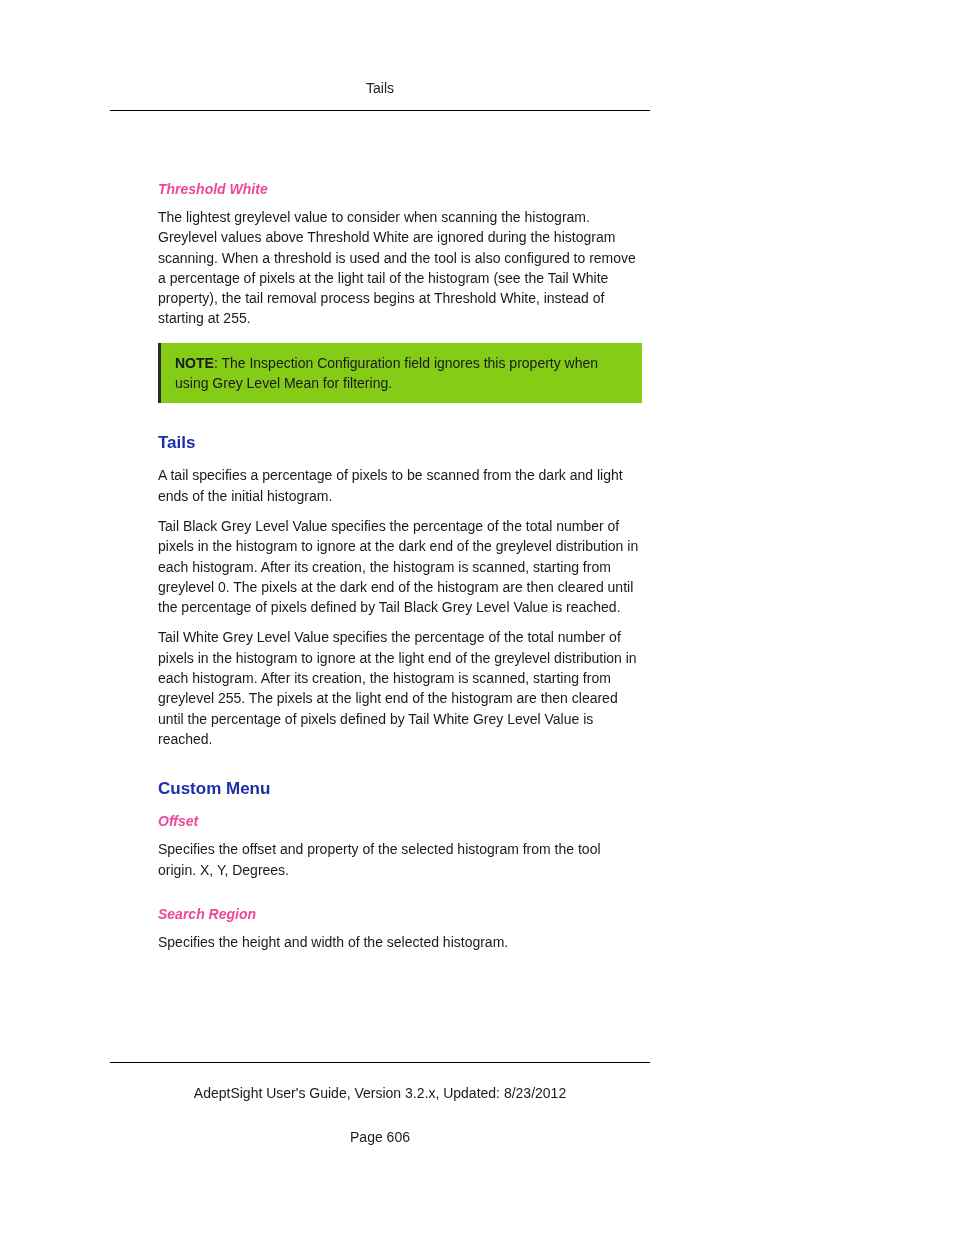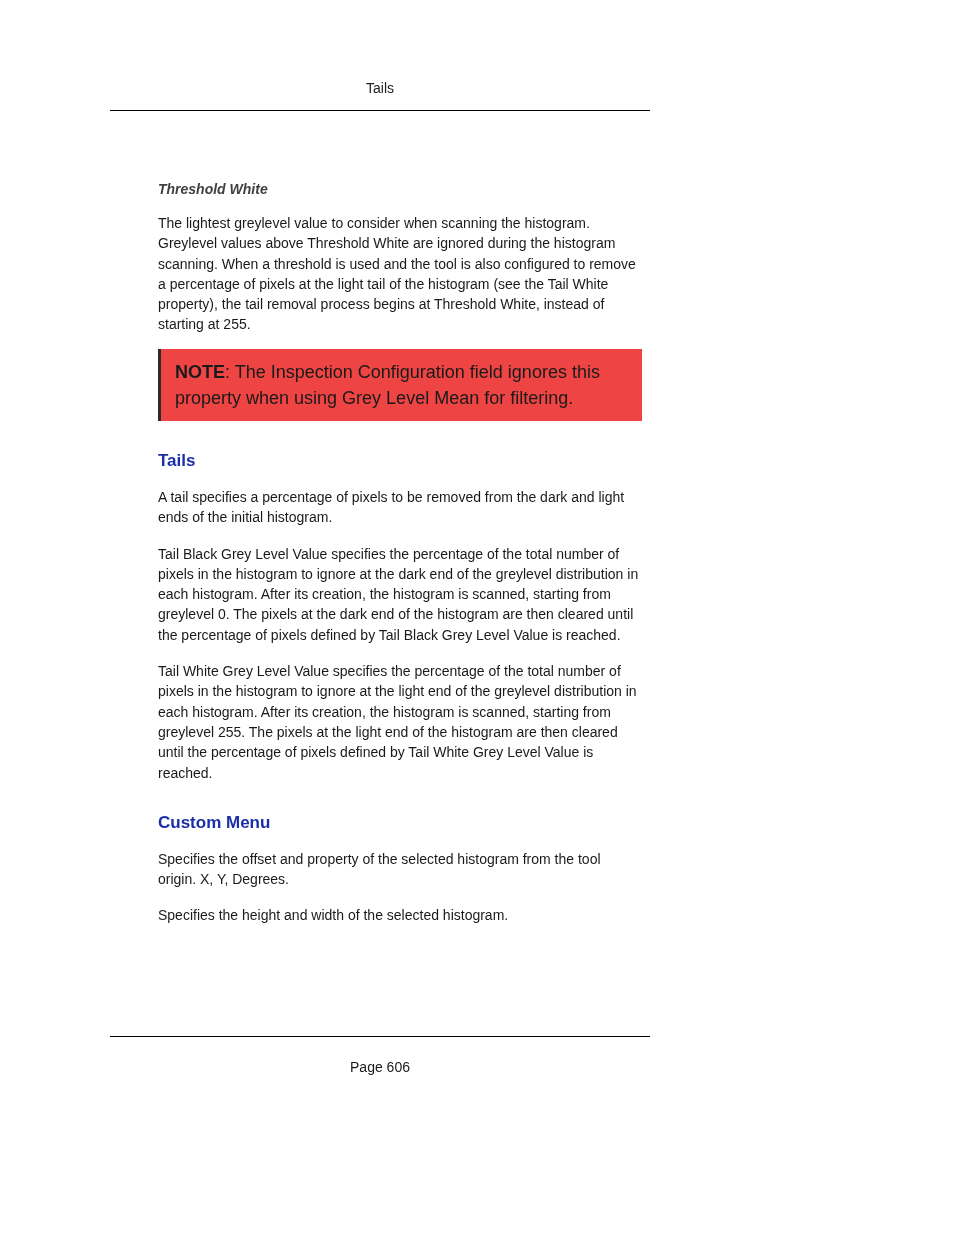--- a/index.html
+++ b/index.html
@@ -39,7 +39,7 @@
     padding-right: 8px;
   }
   .sub-heading {
-    color: #404040;
+    color: #ec4899;
     font-weight: bold;
     font-style: italic;
     font-size: 14px;

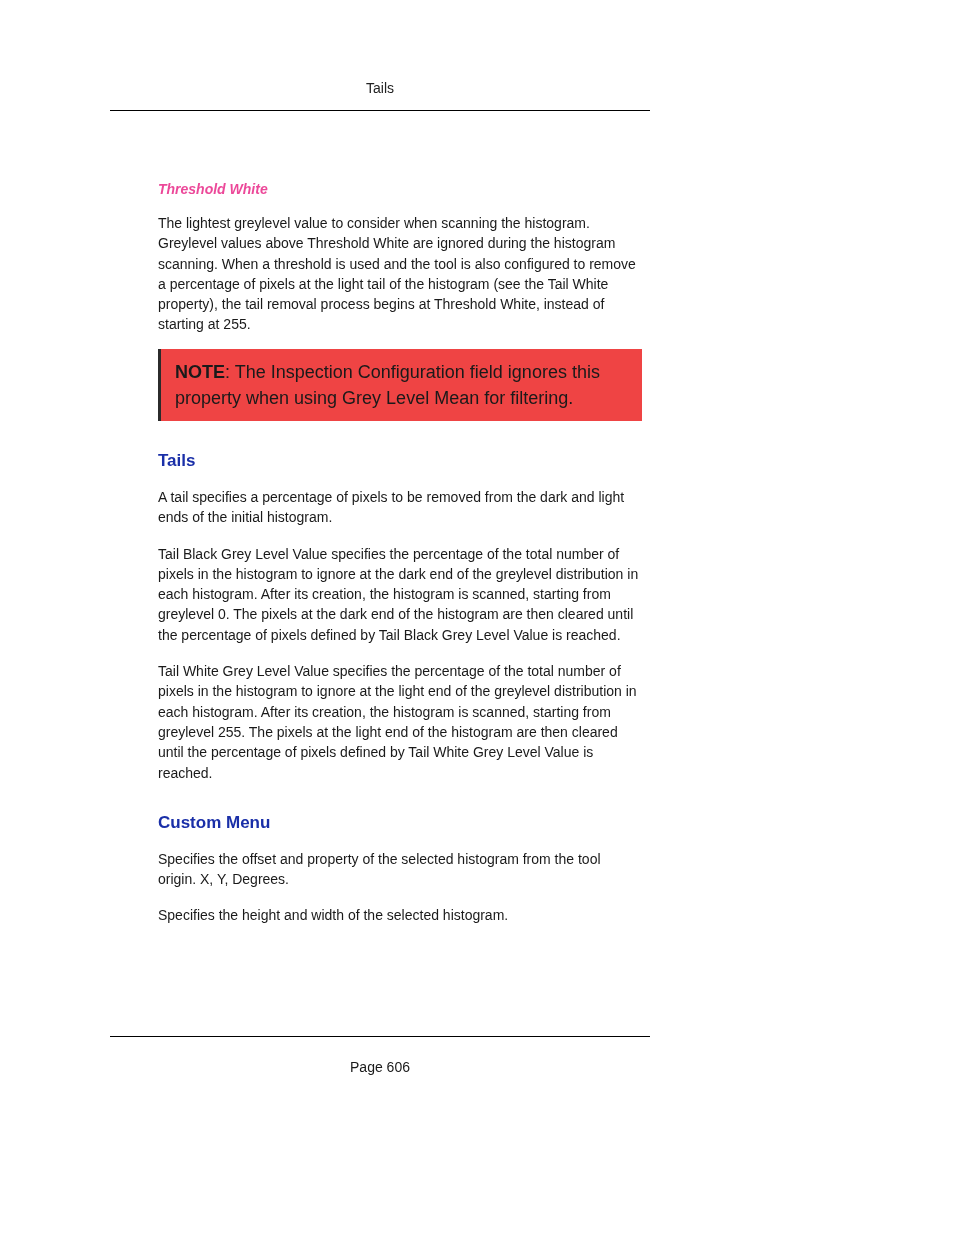--- a/index.html
+++ b/index.html
@@ -57,7 +57,7 @@
     font-size: 14px;
     line-height: 1.45;
     color: #1a1a1a;
-    margin: 16px 0 10px 0;
+    margin: 0 0 10px 0;
     text-align: left;
   }
   .note-box {

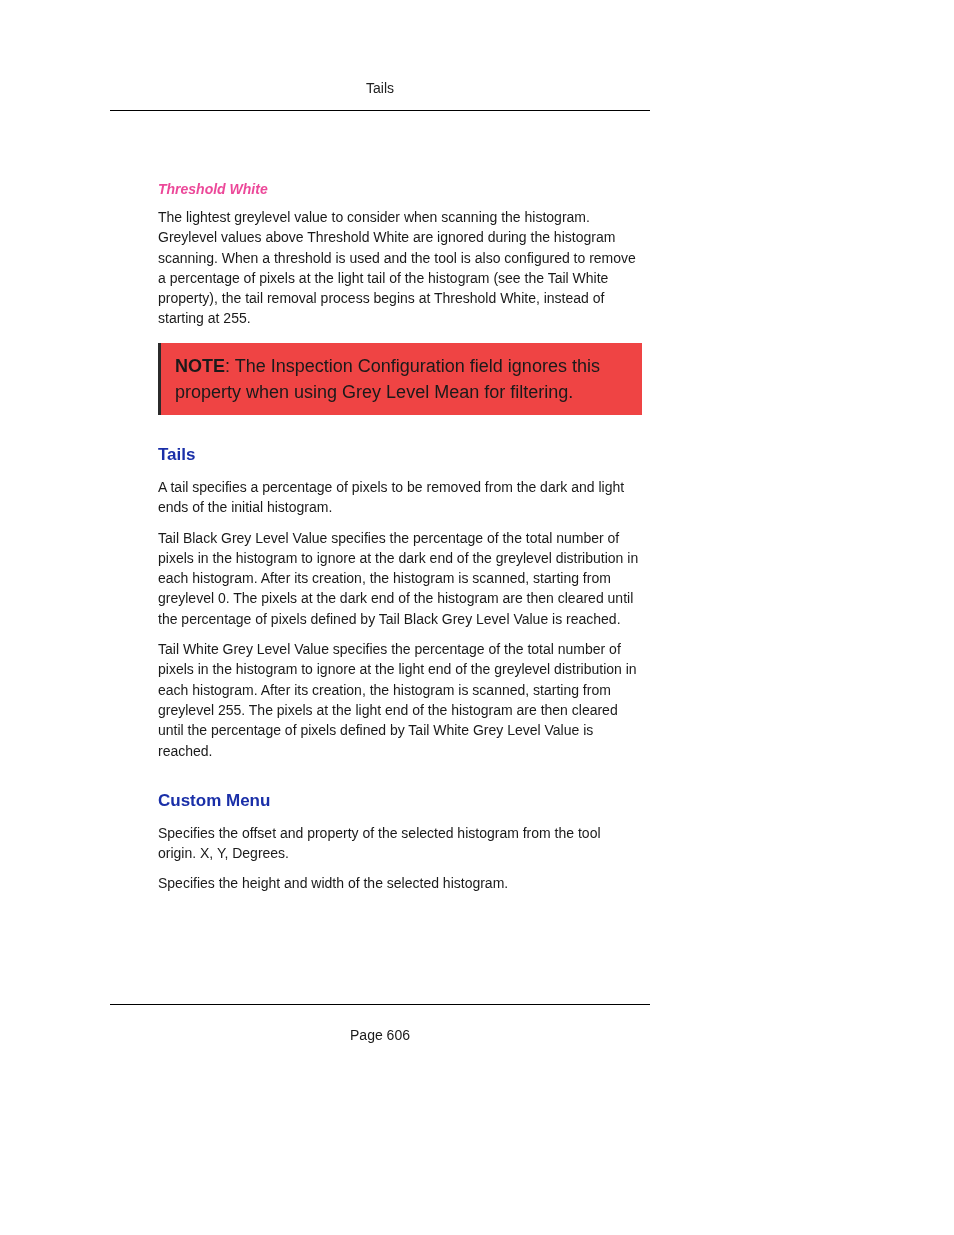--- a/index.html
+++ b/index.html
@@ -61,12 +61,12 @@
     text-align: left;
   }
   .note-box {
-    background: #ef4444;
+    background: #84cc16;
     border-left: 3px solid #2b2b2b;
     padding: 10px 14px 10px 14px;
     margin-top: 14px;
     margin-bottom: 6px;
-    font-size: 18px;
+    font-size: 14px;
     line-height: 1.45;
   }
   .note-label {

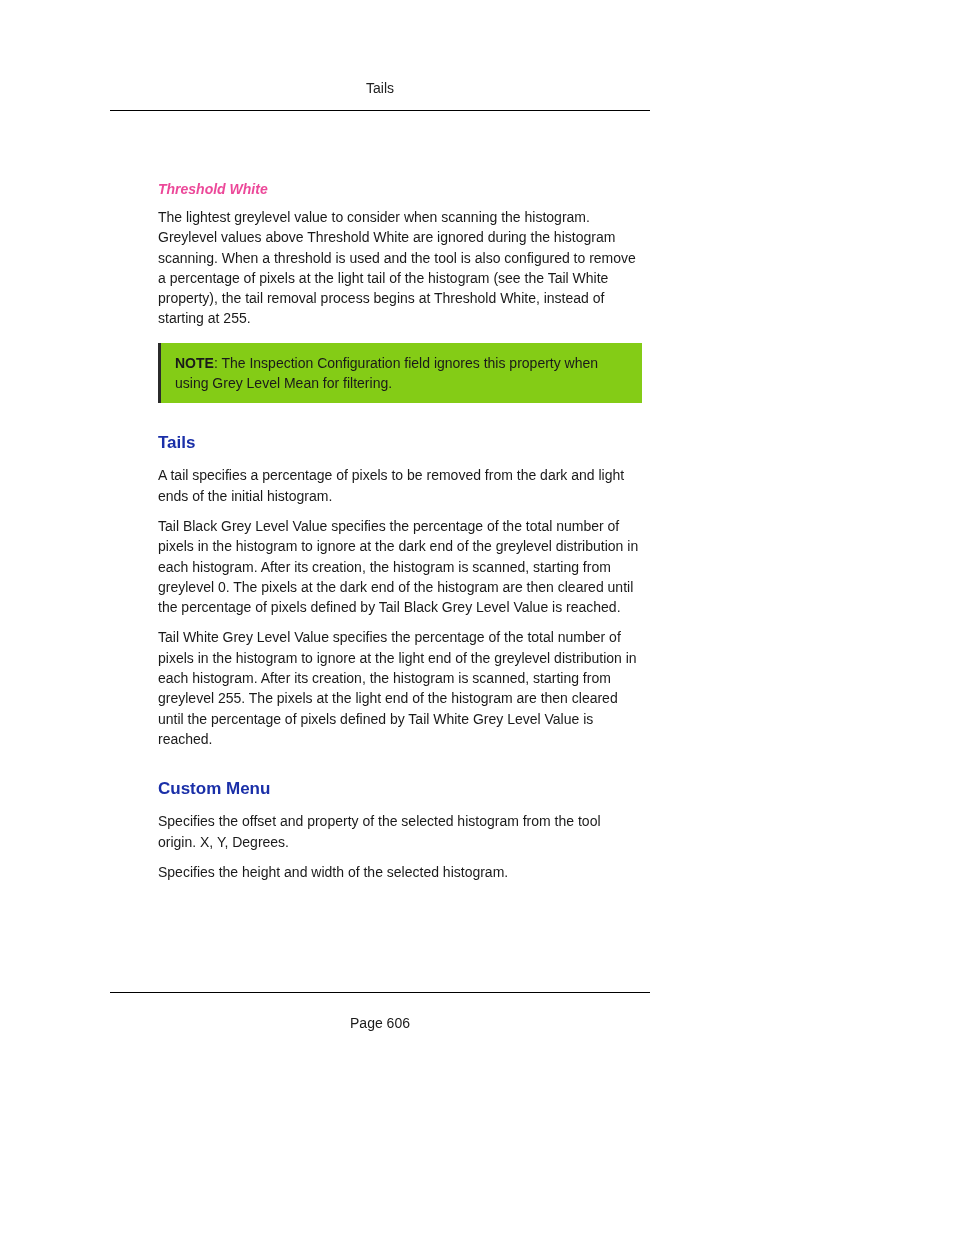--- a/index.html
+++ b/index.html
@@ -97,7 +97,7 @@
     </div>
 
     <div class="section-heading">Tails</div>
-    <p class="para">A tail specifies a percentage of pixels to be removed from the dark and light ends of the initial histogram.</p>
+    <p class="para">A tail specifies a percentage of pixels to be scanned from the dark and light ends of the initial histogram.</p>
 
     <p class="para">Tail Black Grey Level Value specifies the percentage of the total number of pixels in the histogram to ignore at the dark end of the greylevel distribution in each histogram. After its creation, the histogram is scanned, starting from greylevel 0. The pixels at the dark end of the histogram are then cleared until the percentage of pixels defined by Tail Black Grey Level Value is reached.</p>
 

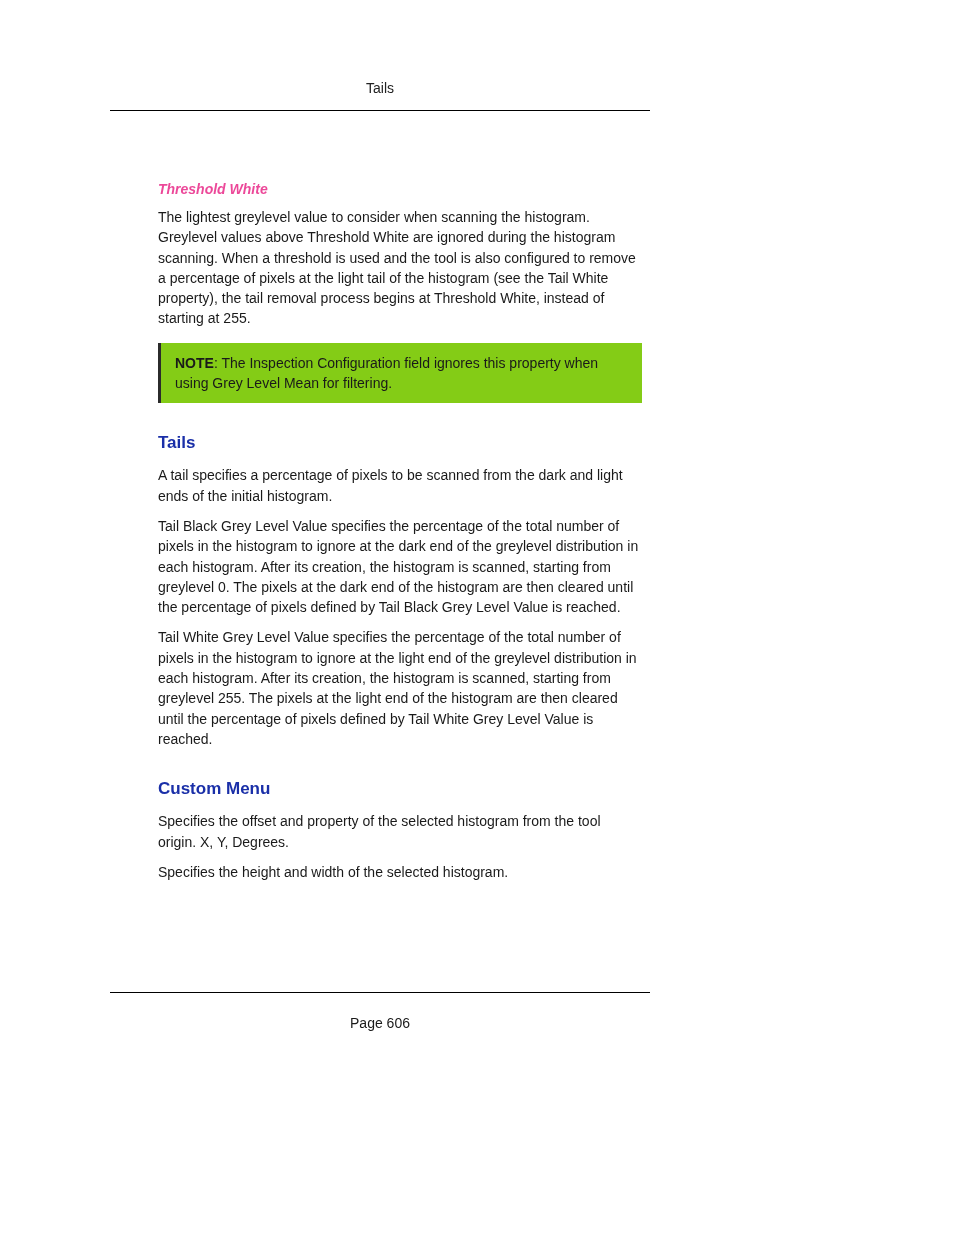--- a/index.html
+++ b/index.html
@@ -105,6 +105,7 @@
 
     <div class="section-heading">Custom Menu</div>
 
+    <div class="sub-heading" style="margin-top:14px;">Offset</div>
     <p class="para">Specifies the offset and property of the selected histogram from the tool origin. X, Y, Degrees.</p>
 
     <p class="para">Specifies the height and width of the selected histogram.</p>

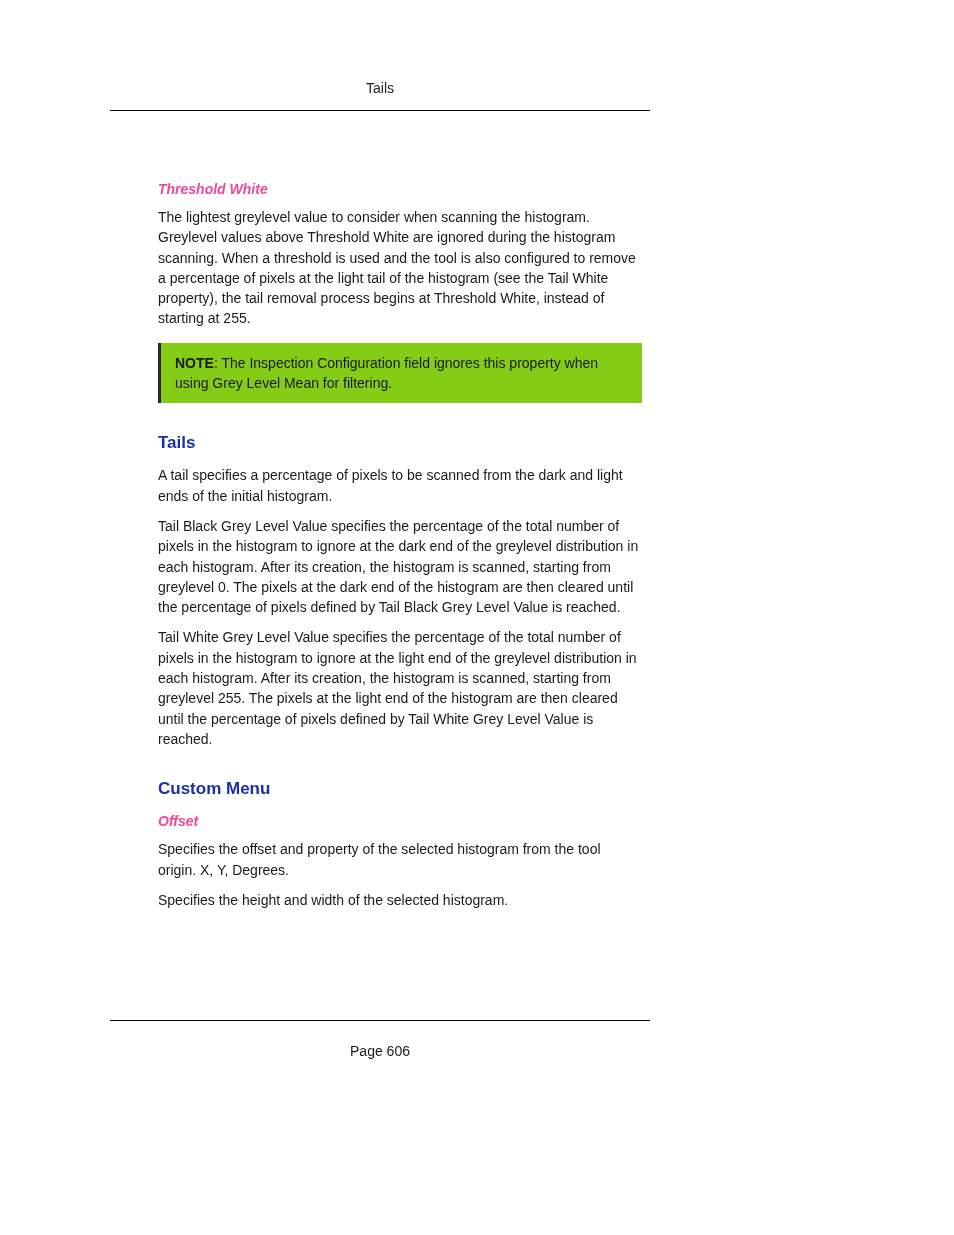--- a/index.html
+++ b/index.html
@@ -108,6 +108,7 @@
     <div class="sub-heading" style="margin-top:14px;">Offset</div>
     <p class="para">Specifies the offset and property of the selected histogram from the tool origin. X, Y, Degrees.</p>
 
+    <div class="sub-heading">Search Region</div>
     <p class="para">Specifies the height and width of the selected histogram.</p>
 
 

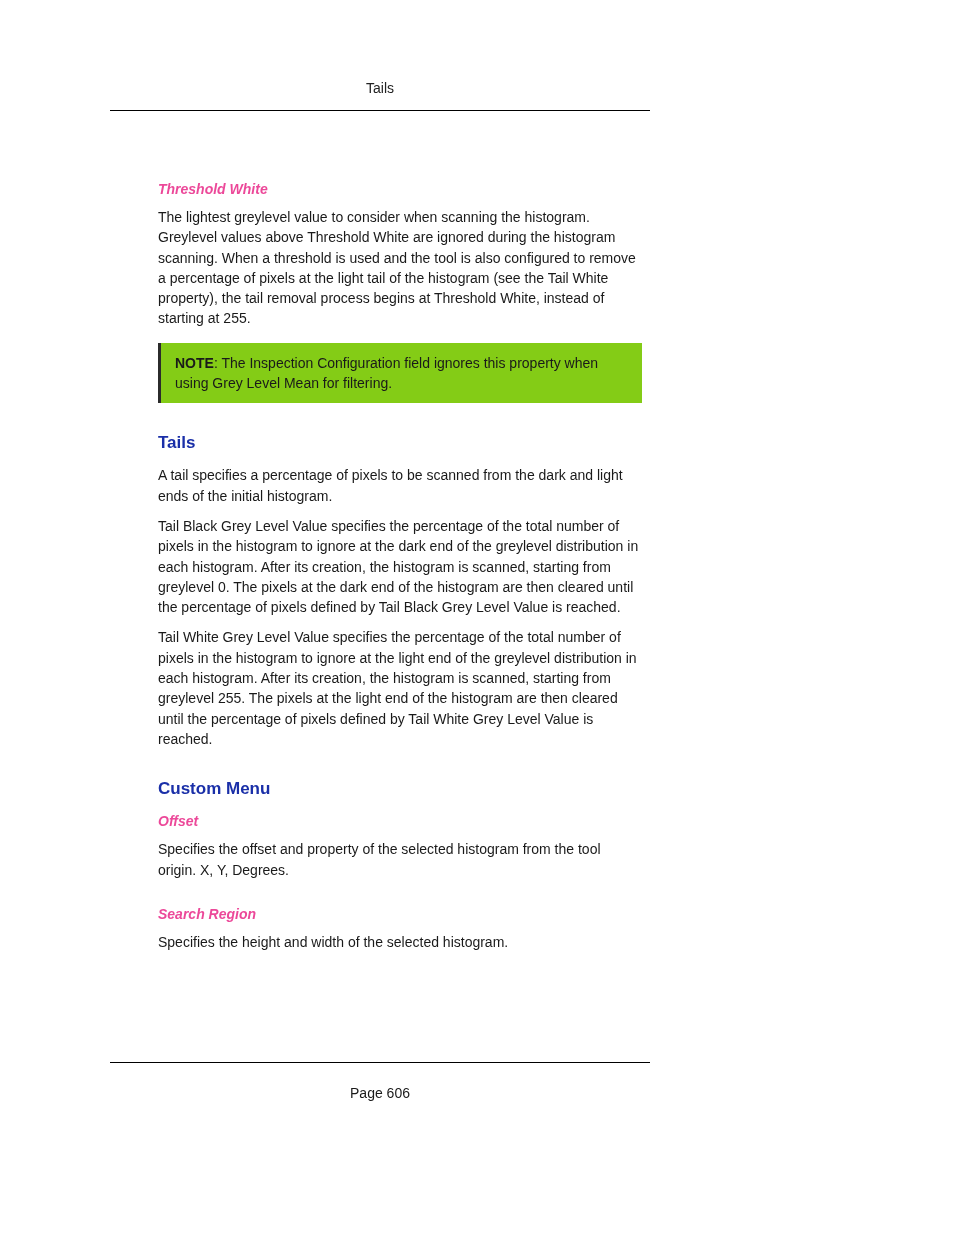--- a/index.html
+++ b/index.html
@@ -117,6 +117,7 @@
   <hr class="rule-bottom">
 
   <div class="footer-block">
+    <div class="footer-line1">AdeptSight User's Guide,  Version 3.2.x, Updated: 8/23/2012</div>
     <div class="footer-line2">Page 606</div>
   </div>
 

